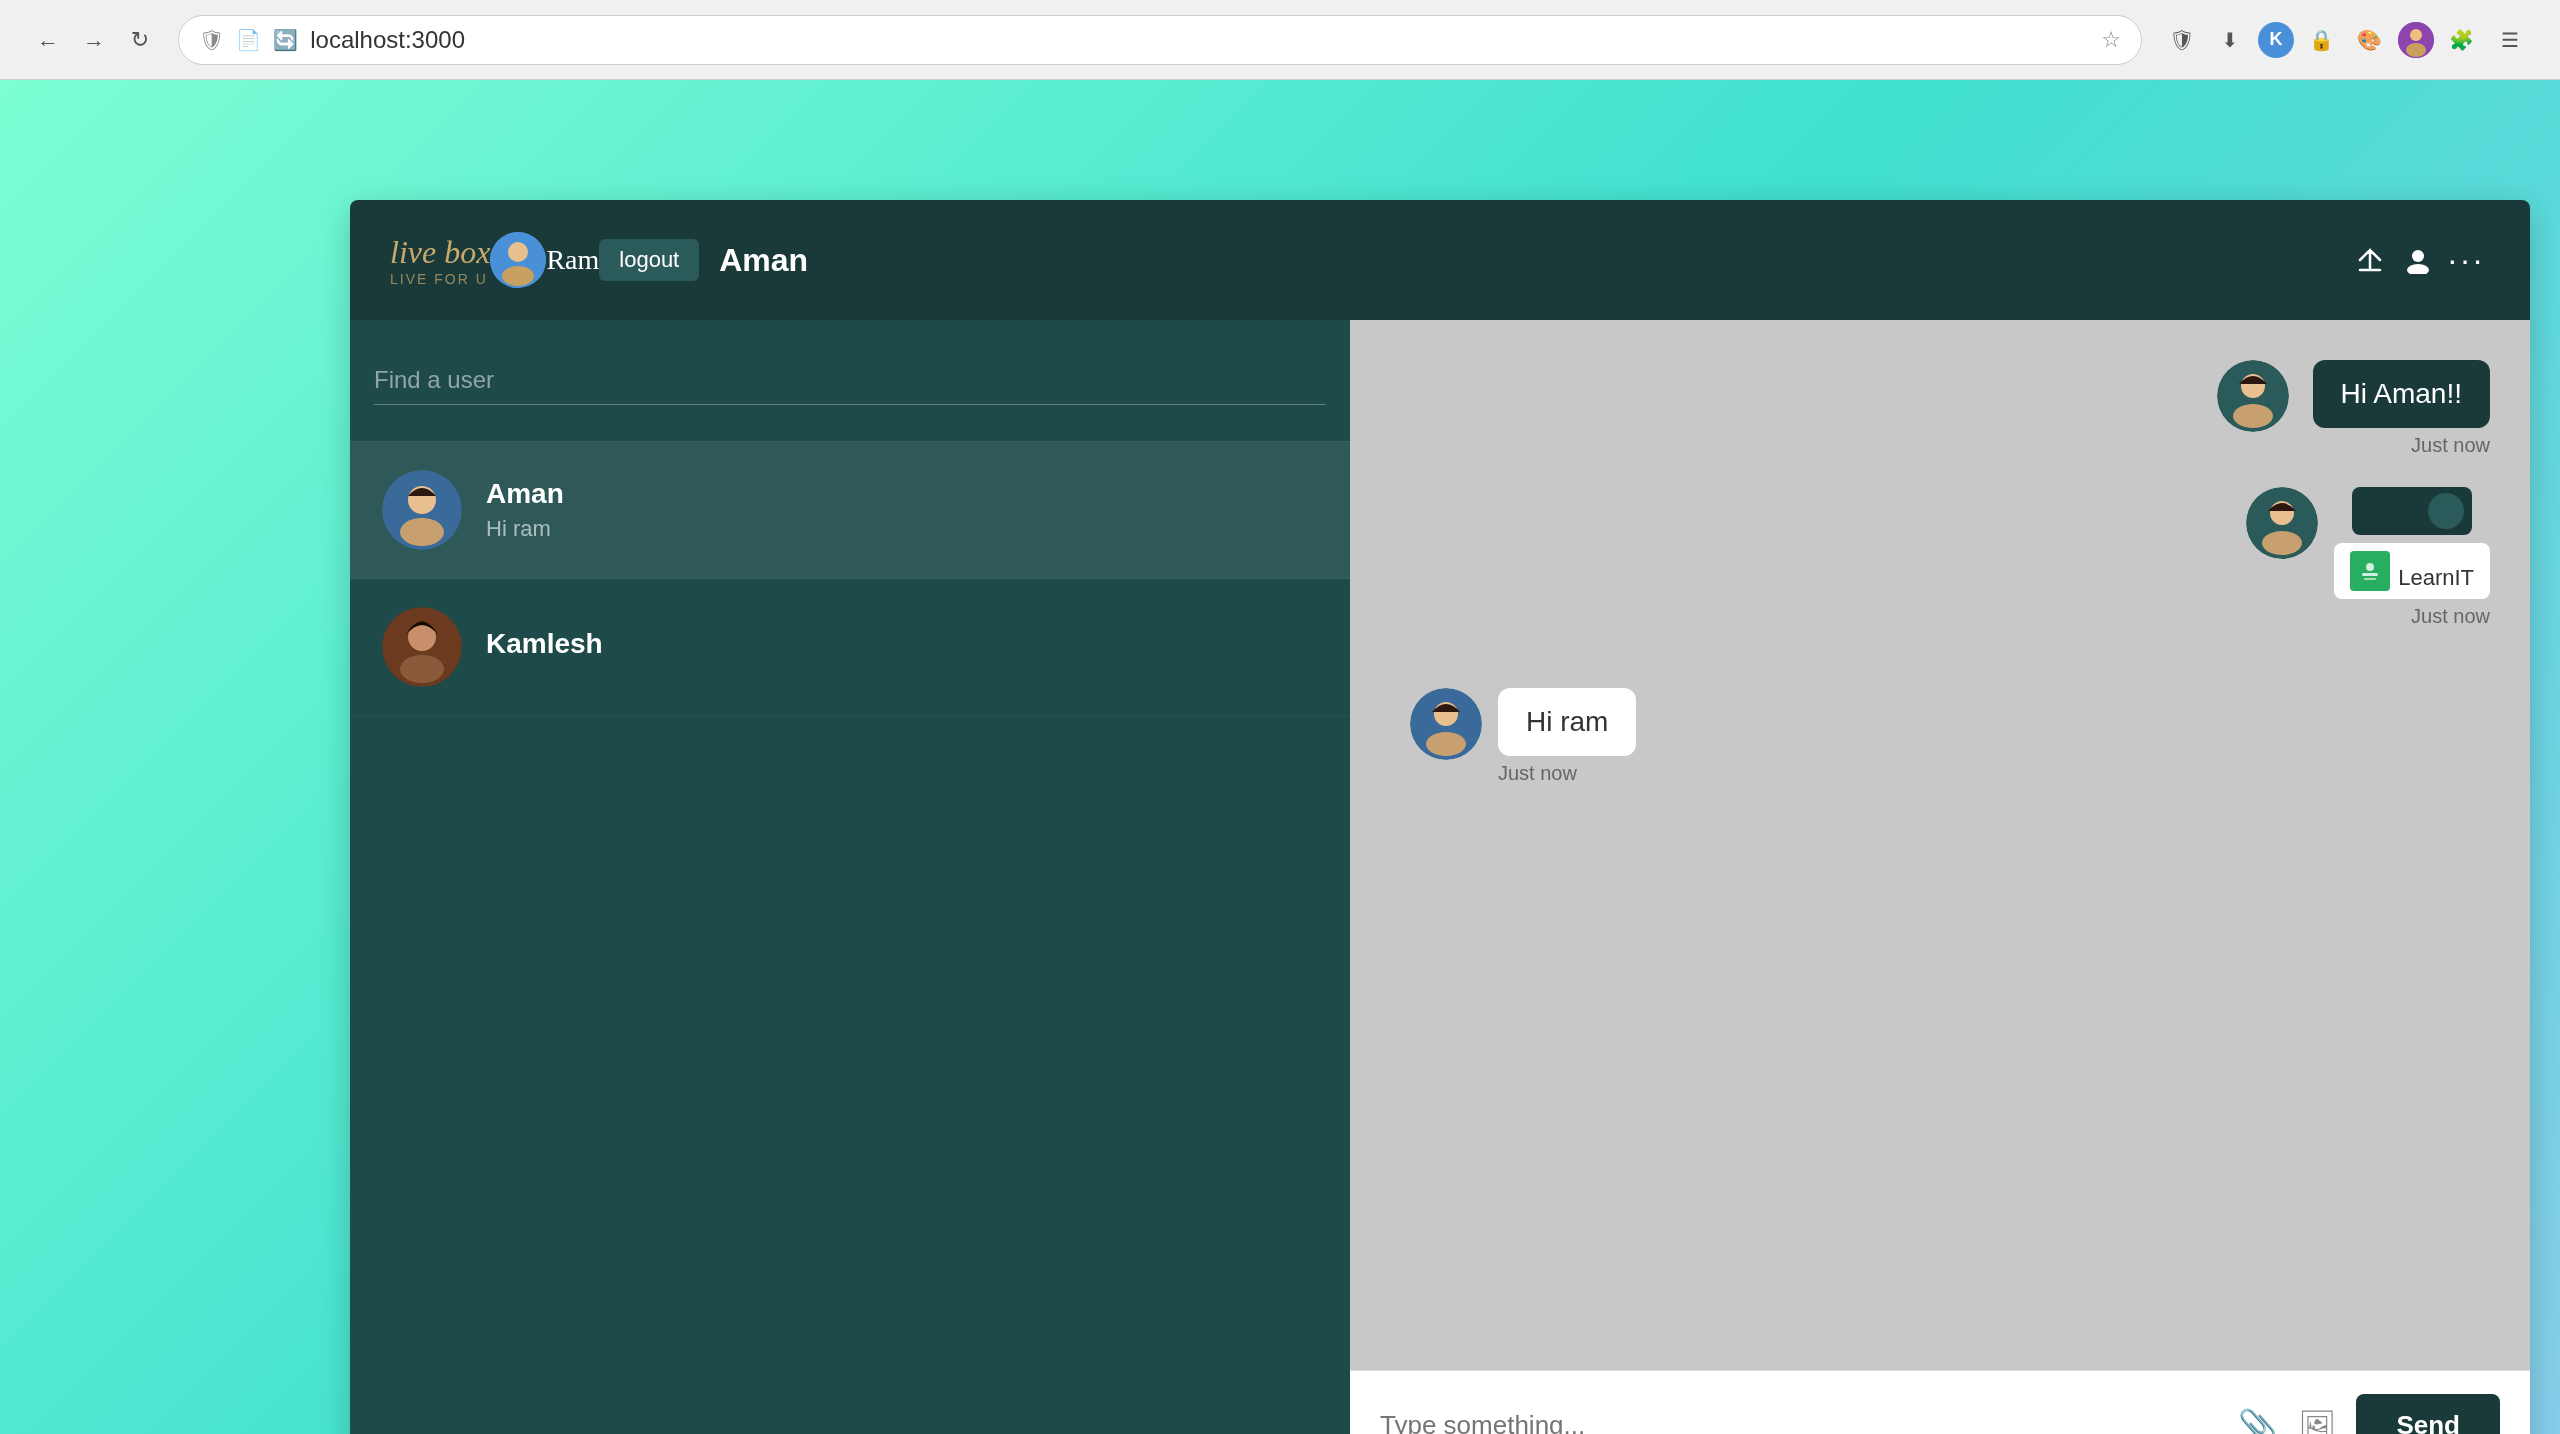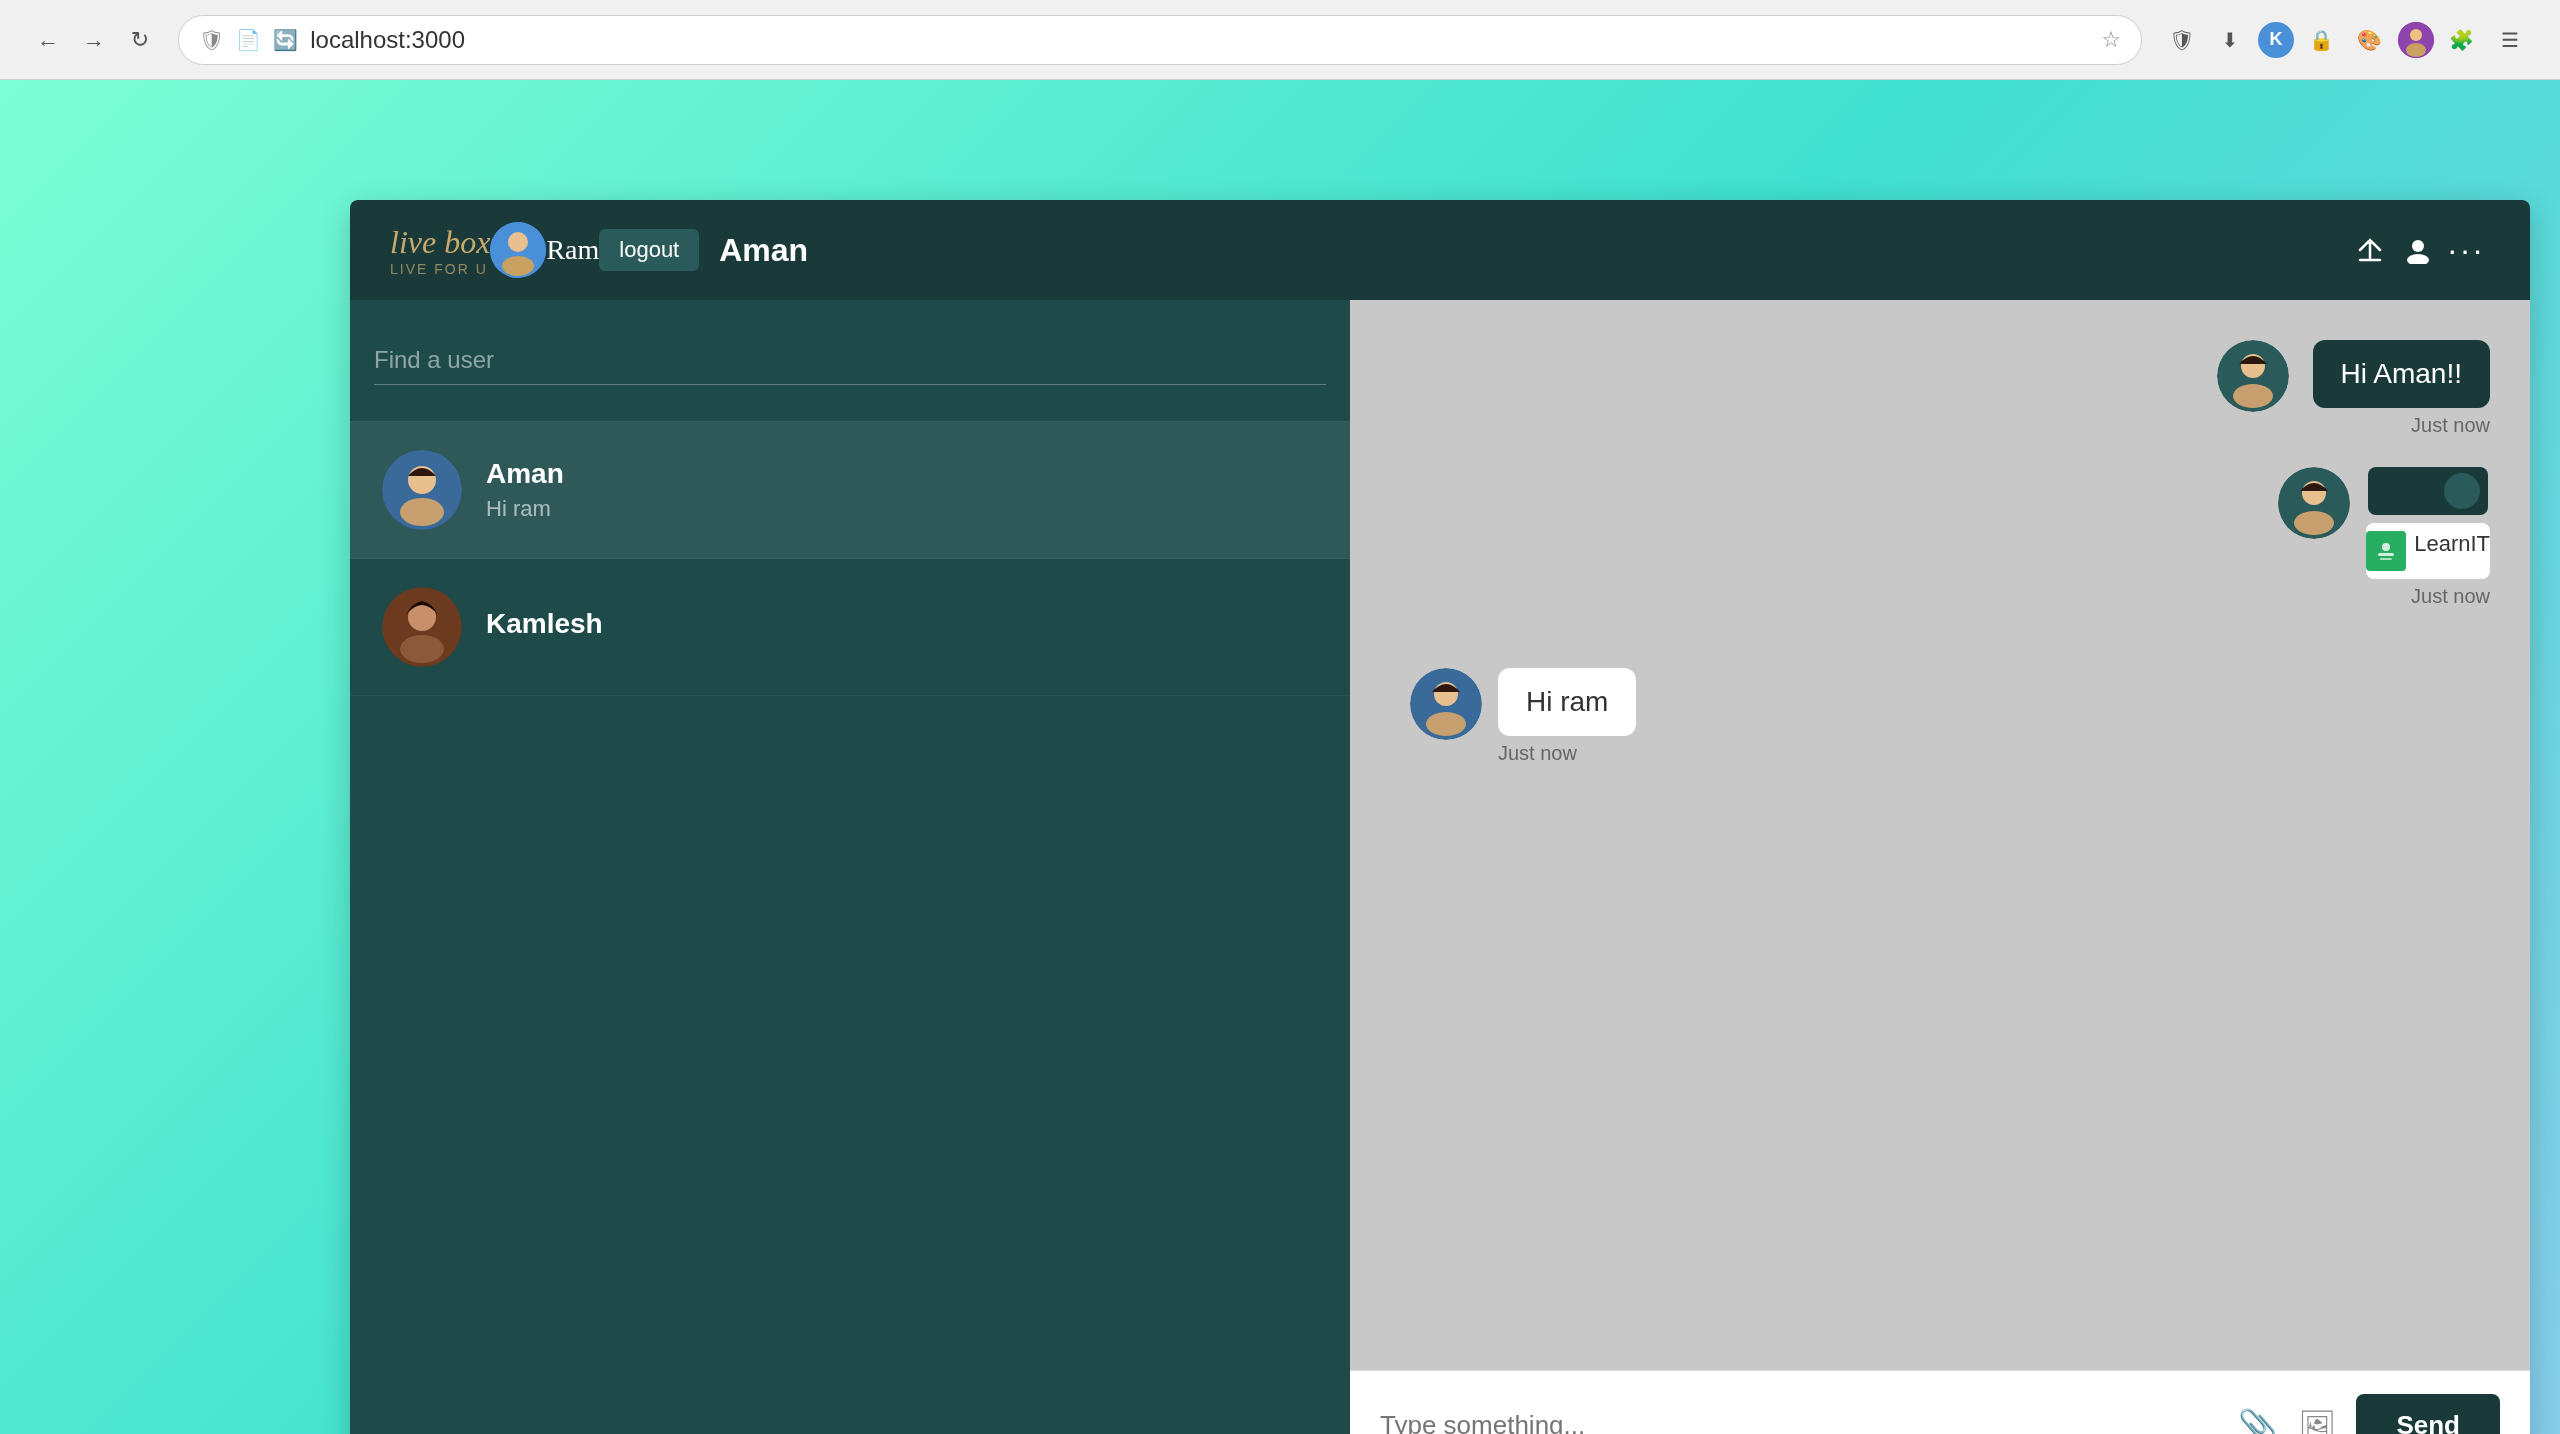--- a/index.html
+++ b/index.html
@@ -133,7 +133,7 @@
 
     
     .app-header {
-      height: 100px;
+      height: 120px;
       background: #1a3a3a;
       display: flex;
       align-items: center;

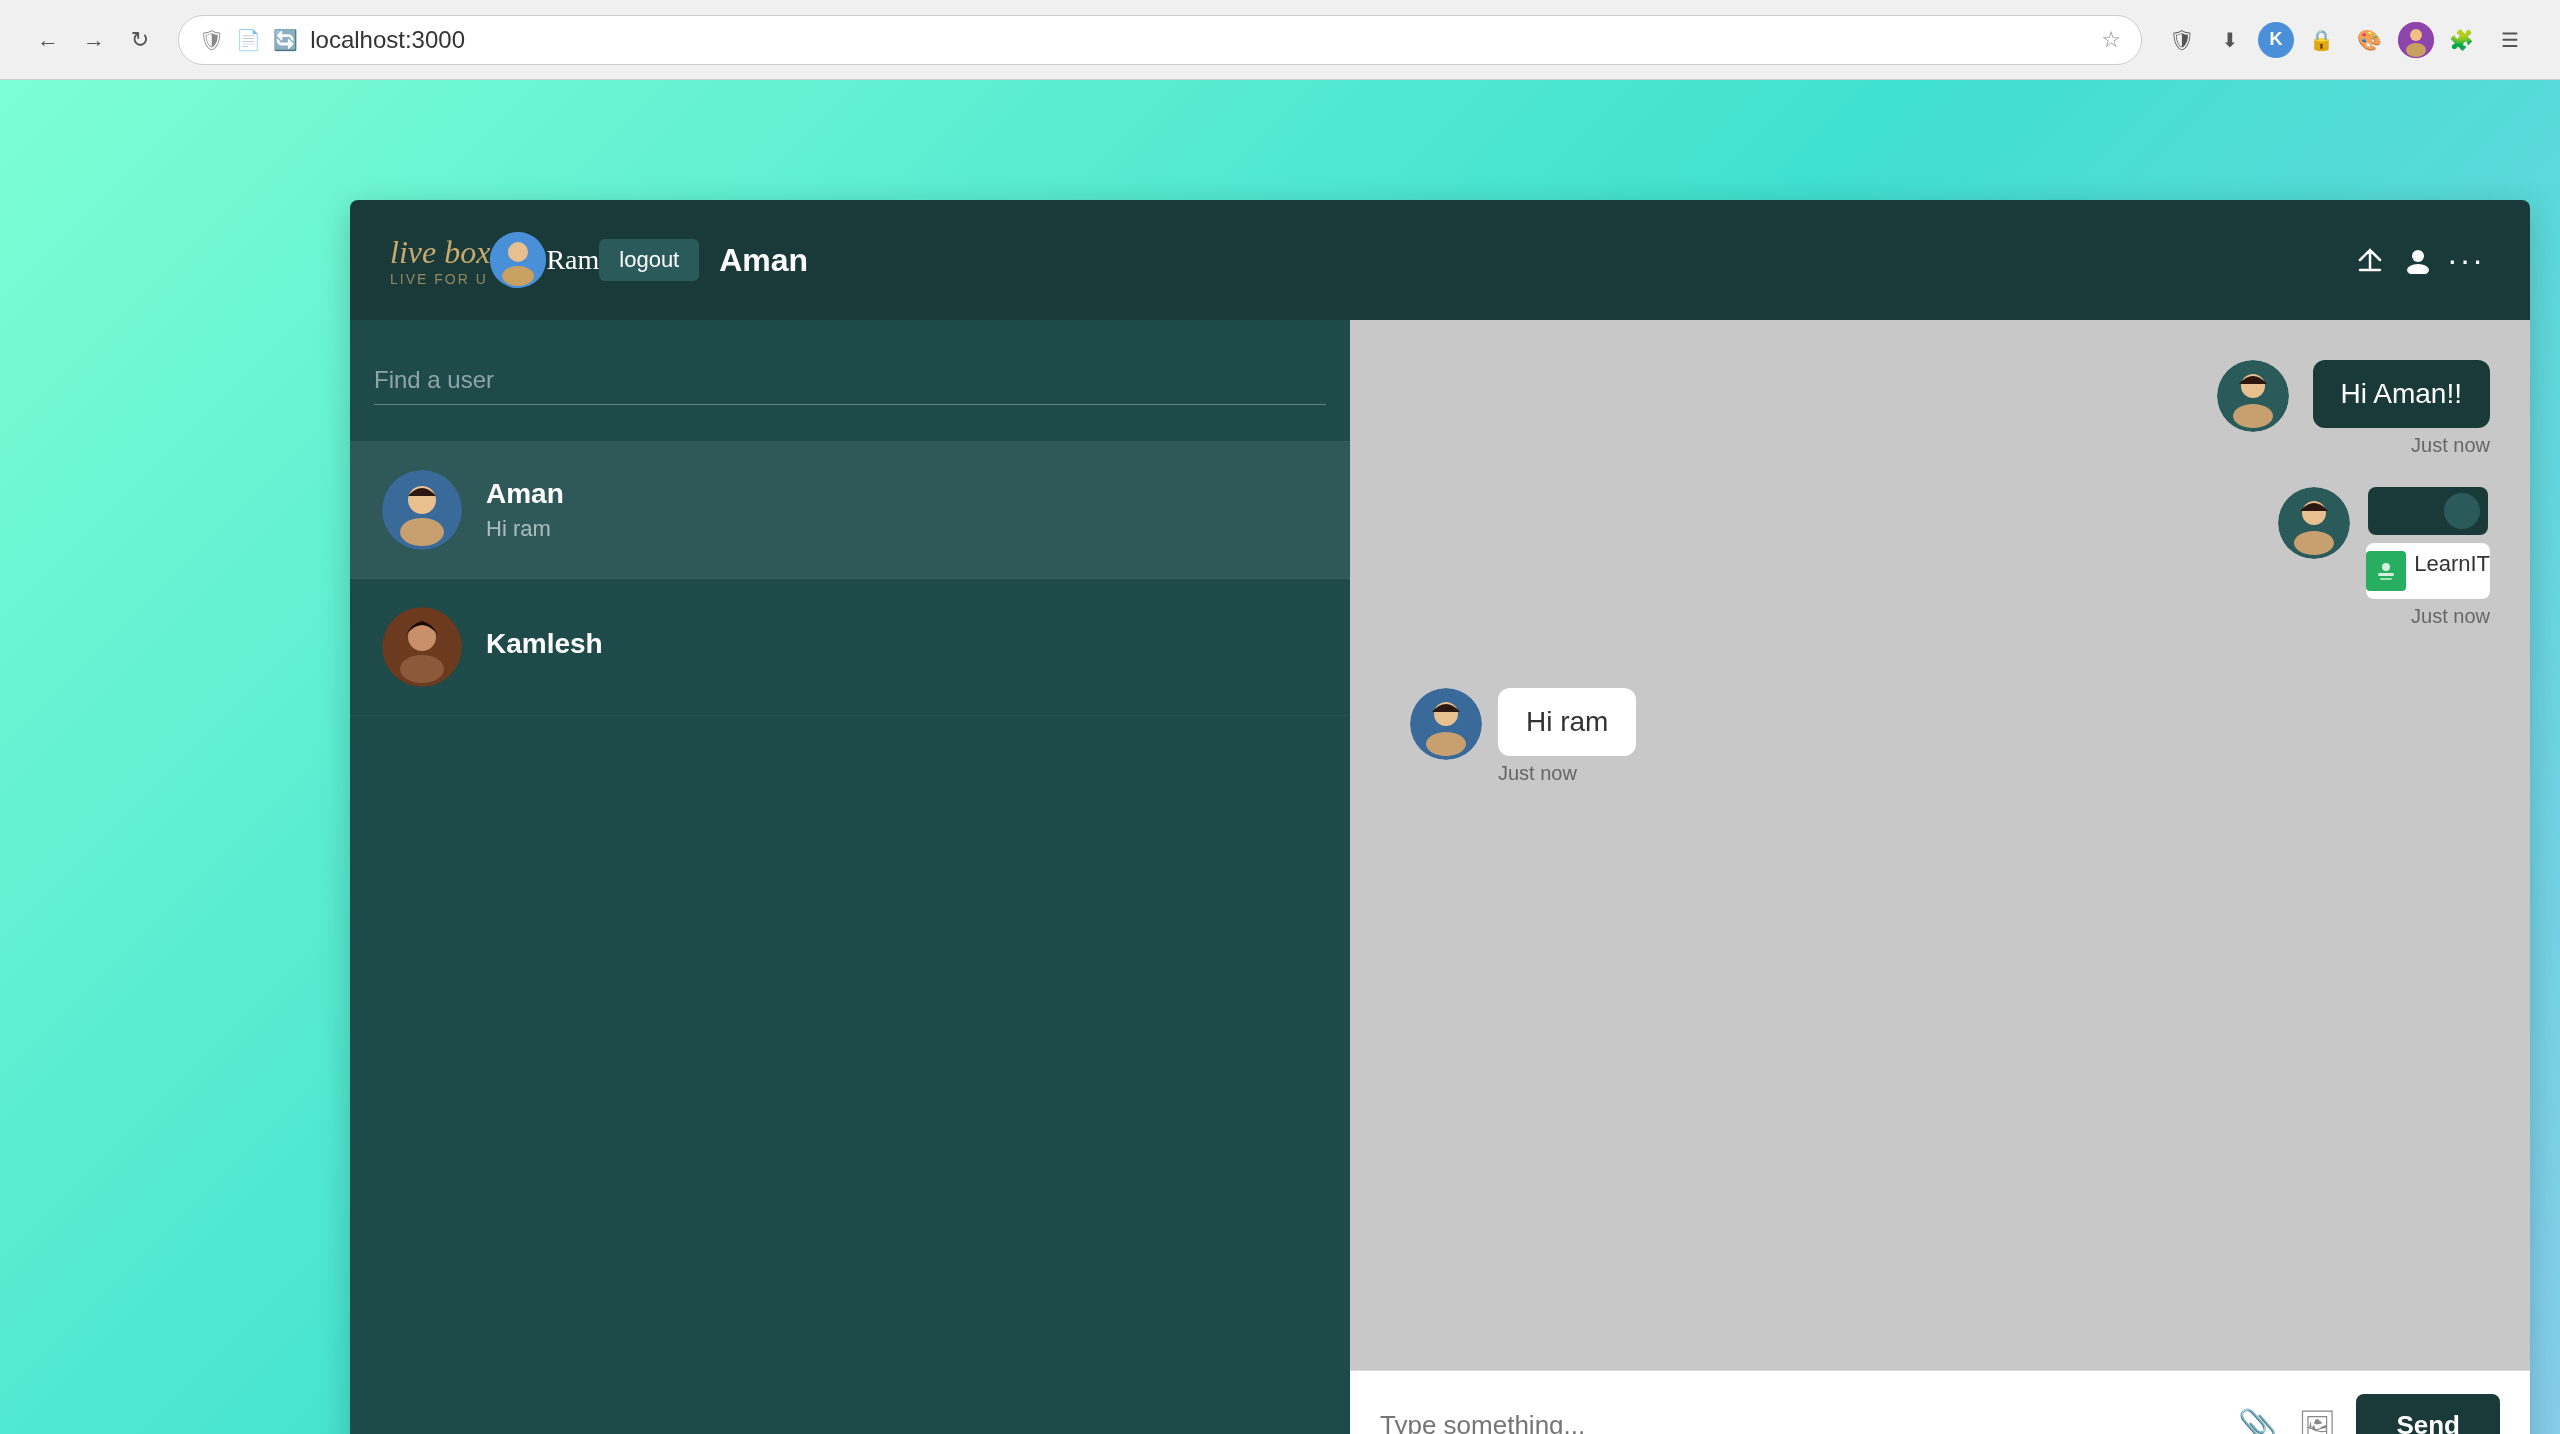--- a/index.html
+++ b/index.html
@@ -547,7 +547,7 @@
                 <div style="width:36px; height:36px; border-radius:50%; background:#2a5a5a;"></div>
               </div>
 
-              <div style="display:flex; align-items:flex-start; gap:8px; background:white; padding:8px 0; border-radius:8px;">
+              <div style="display:flex; align-items:flex-end; gap:8px; background:white; padding:8px 16px; border-radius:8px;">
                 <div style="width:40px; height:40px; background:#27ae60; border-radius:4px; display:flex; align-items:center; justify-content:center;">
                   <svg width="24" height="24" viewBox="0 0 24 24">
                     <rect width="24" height="24" rx="4" fill="#27ae60"></rect>

